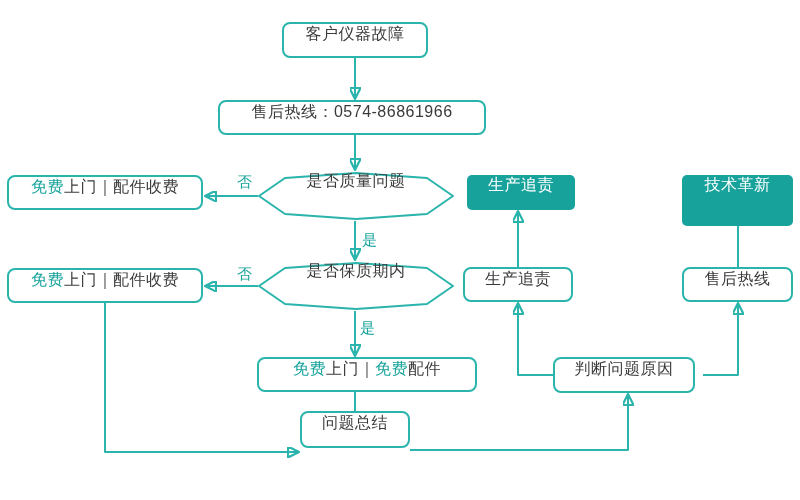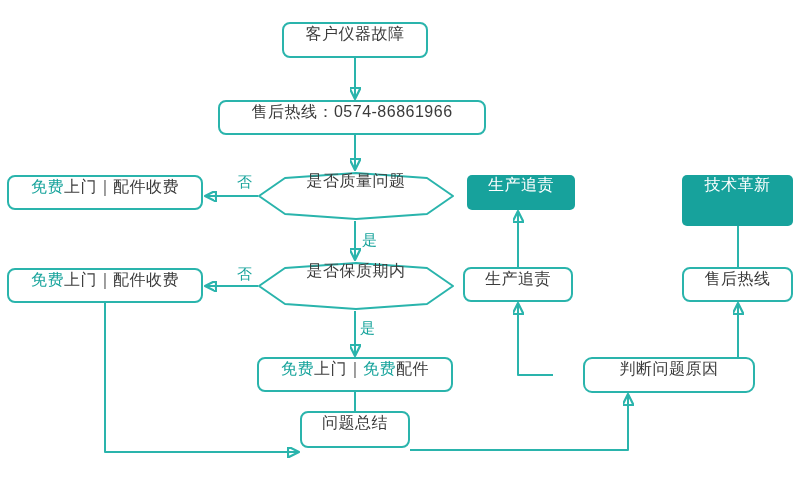--- a/index.html
+++ b/index.html
@@ -87,7 +87,7 @@
     <span class="label"><span class="accent-text">免费</span><span>上门｜配件收费</span></span>
   </div>
 
-  <div class="node" style="left:257px;top:357px;width:196px;height:35px;">
+  <div class="node" style="left:257px;top:357px;width:220px;height:35px;">
     <span class="label"><span class="accent-text">免费</span><span>上门｜</span><span class="accent-text">免费</span><span>配件</span></span>
   </div>
 

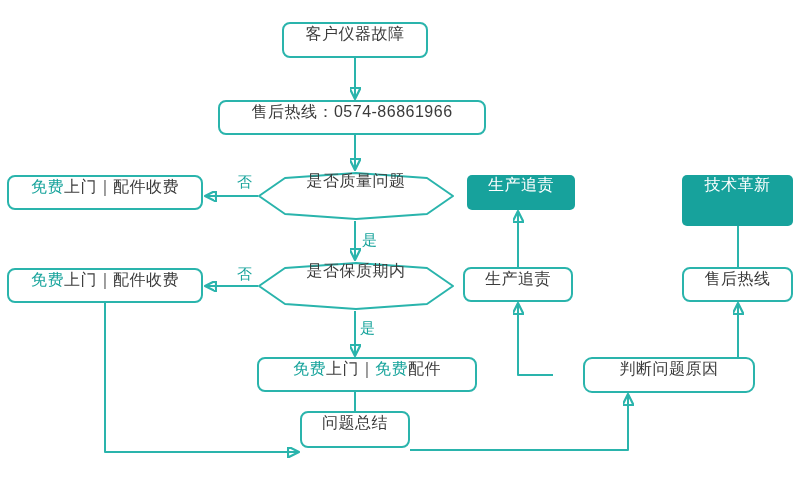--- a/index.html
+++ b/index.html
@@ -95,7 +95,7 @@
     <span class="label">问题总结</span>
   </div>
 
-  <div class="node" style="left:583px;top:357px;width:172px;height:36px;border-radius:9px;">
+  <div class="node" style="left:553px;top:357px;width:142px;height:36px;">
     <span class="label">判断问题原因</span>
   </div>
 

